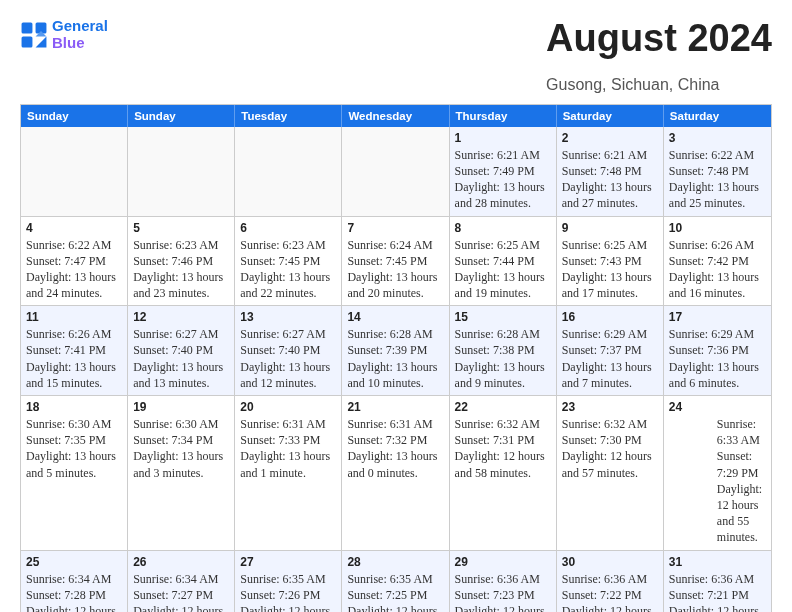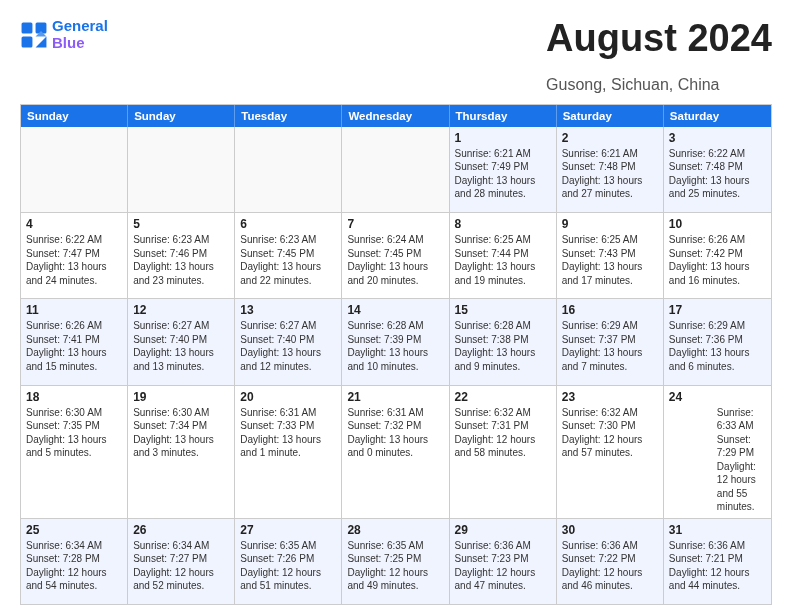--- a/index.html
+++ b/index.html
@@ -106,9 +106,10 @@
       margin-bottom: 2px;
     }
     .day-info {
-      font-size: 10px;
+      font-size: 12px;
       color: #333;
       line-height: 1.35;
+      font-family: Liberation Serif, serif;
     }
   </style>
 </head>

